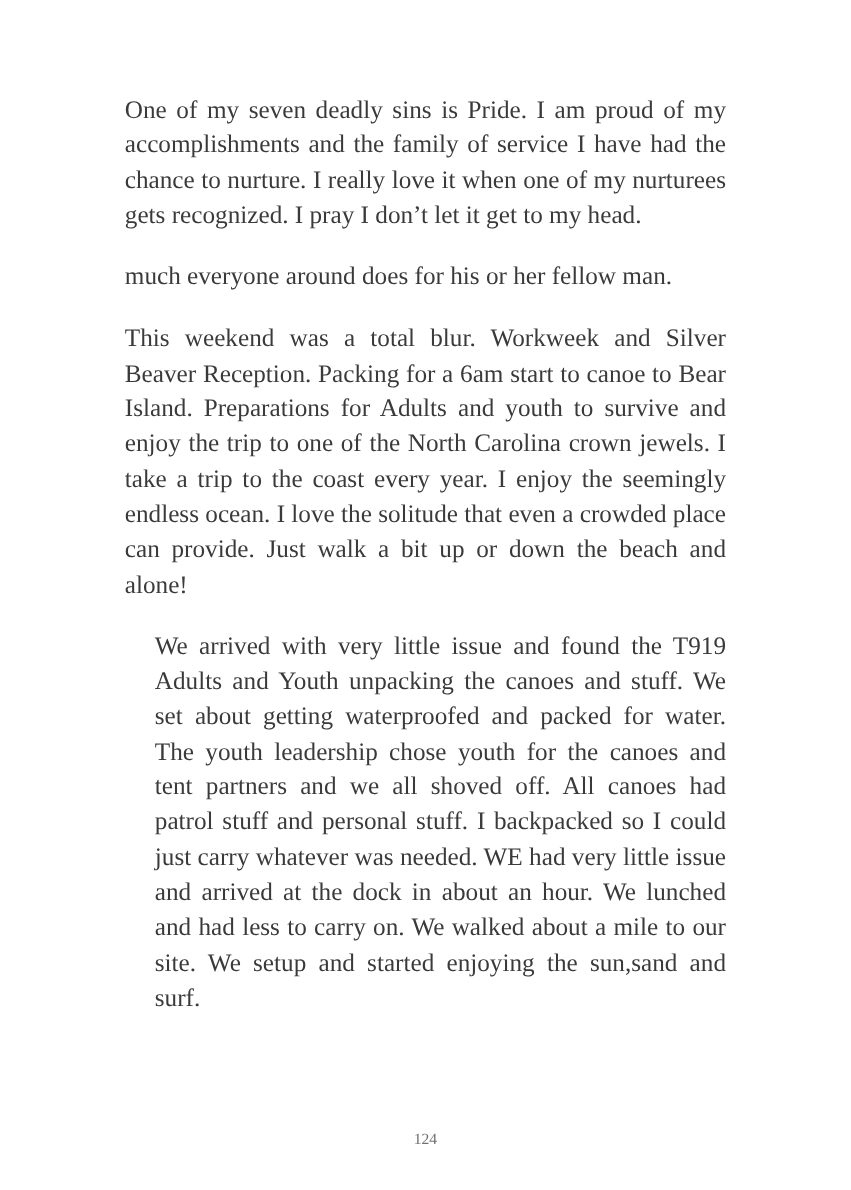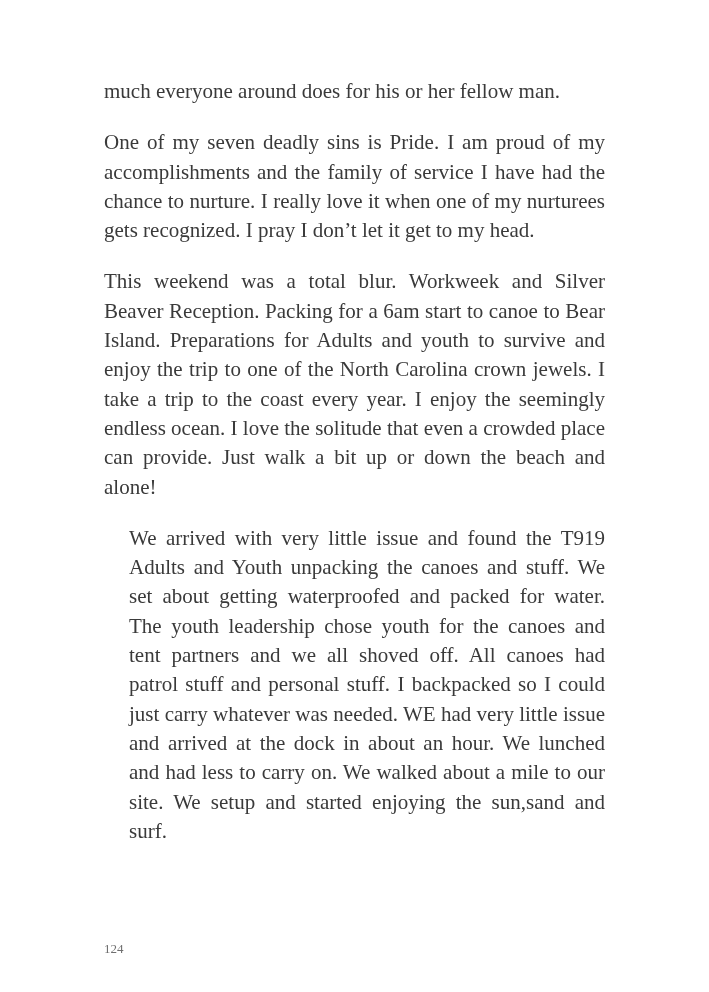--- a/index.html
+++ b/index.html
@@ -54,8 +54,8 @@
 
 <div class="page">
   <div class="content">
+    <p>One of my seven deadly sins is Pride. I am proud of my accomplishments and the family of service I have had the chance to nurture. I really love it when one of my nurturees gets recognized. I pray I don’t let it get to my head.</p>
     <p>much everyone around does for his or her fellow man.</p>
-    <p>One of my seven deadly sins is Pride. I am proud of my accomplishments and the family of service I have had the chance to nurture. I really love it when one of my nurturees gets recognized. I pray I don’t let it get to my head.</p>
     <p>This weekend was a total blur. Workweek and Silver Beaver Reception. Packing for a 6am start to canoe to Bear Island. Preparations for Adults and youth to survive and enjoy the trip to one of the North Carolina crown jewels. I take a trip to the coast every year. I enjoy the seemingly endless ocean. I love the solitude that even a crowded place can provide. Just walk a bit up or down the beach and alone!</p>
     <p>We arrived with very little issue and found the T919 Adults and Youth unpacking the canoes and stuff. We set about getting waterproofed and packed for water. The youth leadership chose youth for the canoes and tent partners and we all shoved off. All canoes had patrol stuff and personal stuff. I backpacked so I could just carry whatever was needed. WE had very little issue and arrived at the dock in about an hour. We lunched and had less to carry on. We walked about a mile to our site. We setup and started enjoying the sun,sand and surf.</p>
   </div>

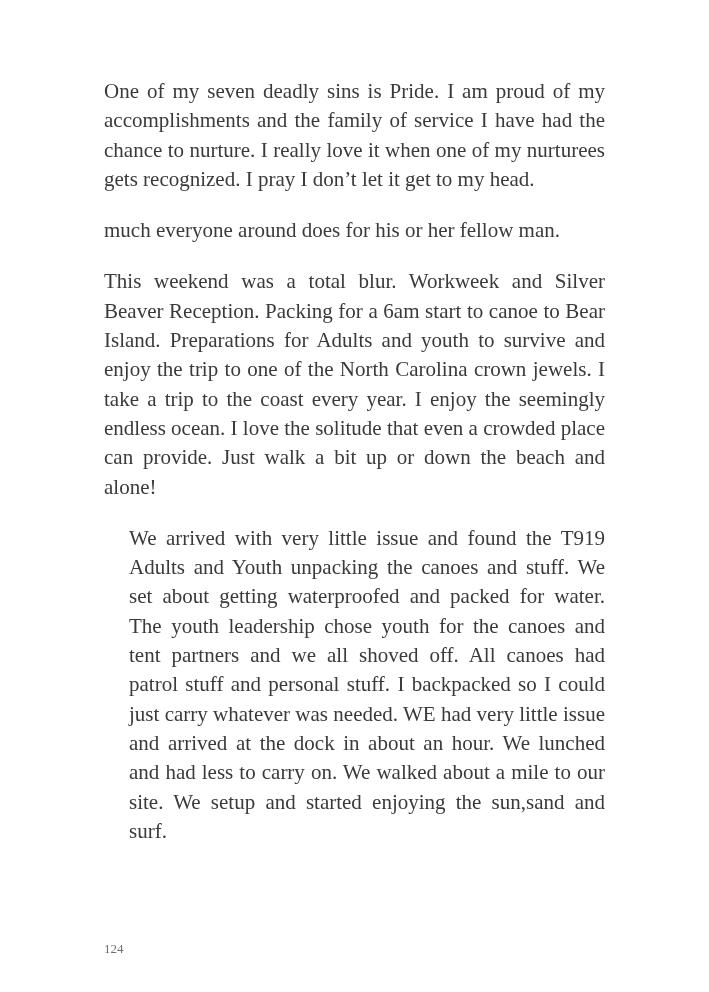--- a/index.html
+++ b/index.html
@@ -43,7 +43,7 @@
     left: 104px;
     width: 501px;
     top: 941px;
-    text-align: left;
+    text-align: center;
     color: var(--page_number);
     font-size: 13px;
     line-height: 16px;

